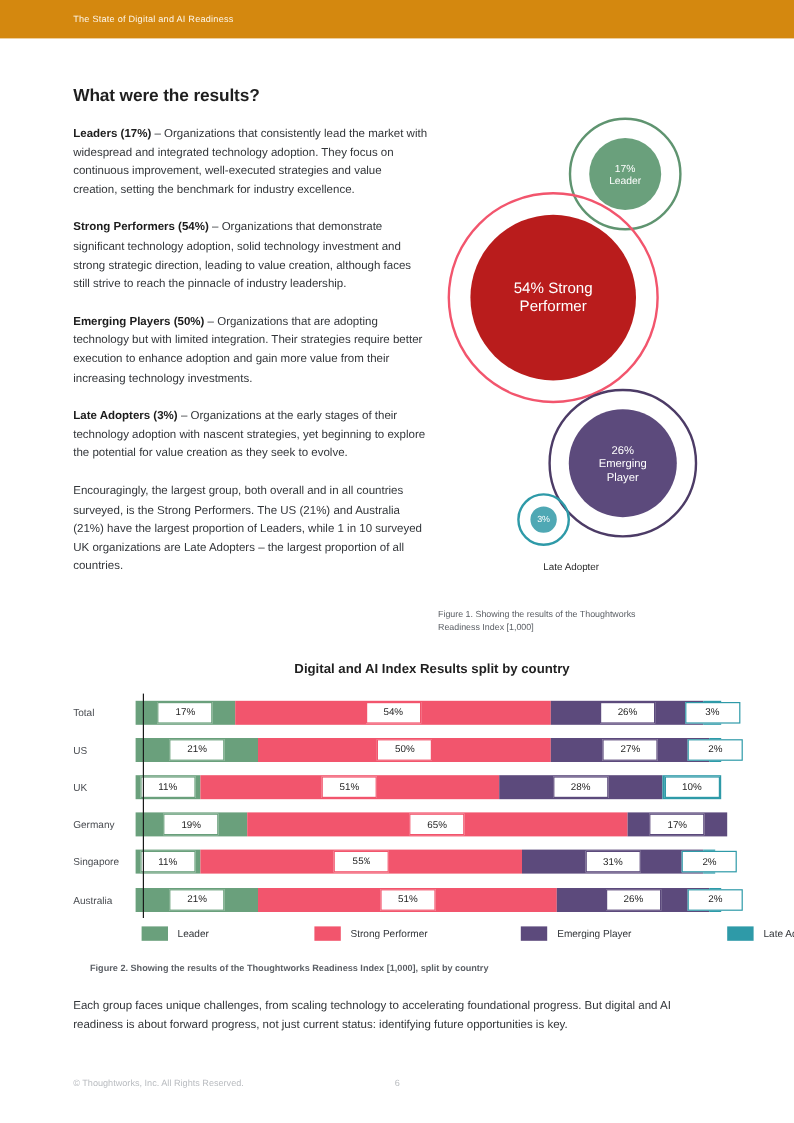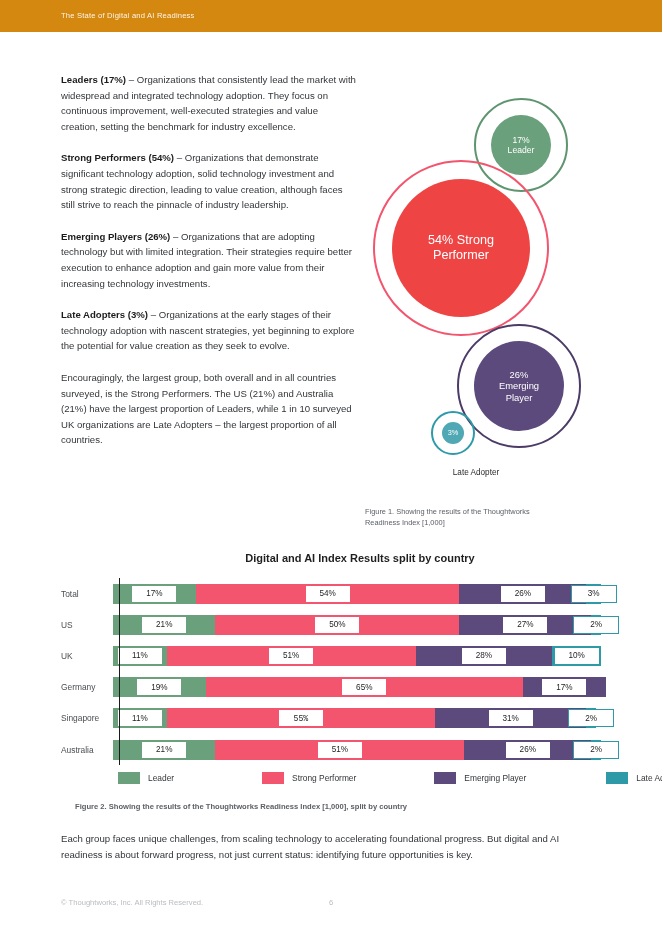--- a/index.html
+++ b/index.html
@@ -247,6 +247,7 @@
 <div class="header-title">The State of Digital and AI Readiness</div>
 
 <div class="content">
+  <h1 class="section-heading">What were the results?</h1>
 
   <p class="body-para">
     <span class="lead-in">Leaders (17%)</span><span> – Organizations that consistently lead the market with widespread and integrated technology adoption. They focus on continuous improvement, well-executed strategies and value creation, setting the benchmark for industry excellence.</span>

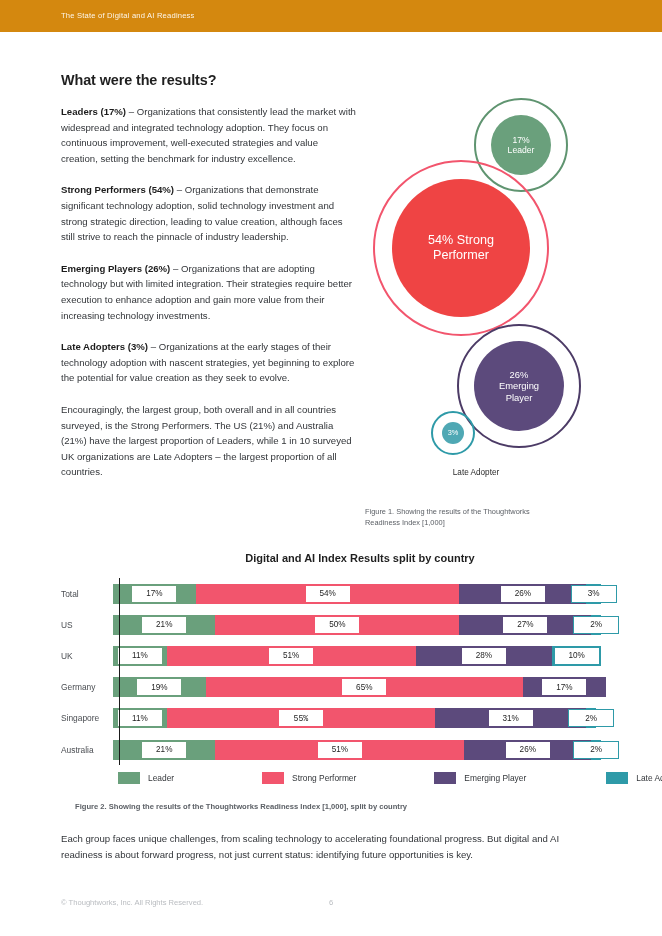--- a/index.html
+++ b/index.html
@@ -86,7 +86,7 @@
   #core-leader   { left: 121px; top: 27px;  width: 60px;  height: 60px;  background: #6aa07c; font-size: 8.6px; }
   
   #ring-strong   { left: 3px;   top: 72px;  width: 176px; height: 176px; border: 2.6px solid #f2556d; }
-  #core-strong   { left: 22px;  top: 91px;  width: 138px; height: 138px; background: #ef4444; font-size: 12.6px; }
+  #core-strong   { left: 22px;  top: 91px;  width: 138px; height: 138px; background: #b91c1c; font-size: 12.6px; }
   
   #ring-emerging { left: 87px;  top: 236px; width: 124px; height: 124px; border: 2.6px solid #4c3b66; }
   #core-emerging { left: 104px; top: 253px; width: 90px;  height: 90px;  background: #5c4a7c; font-size: 9.4px; }

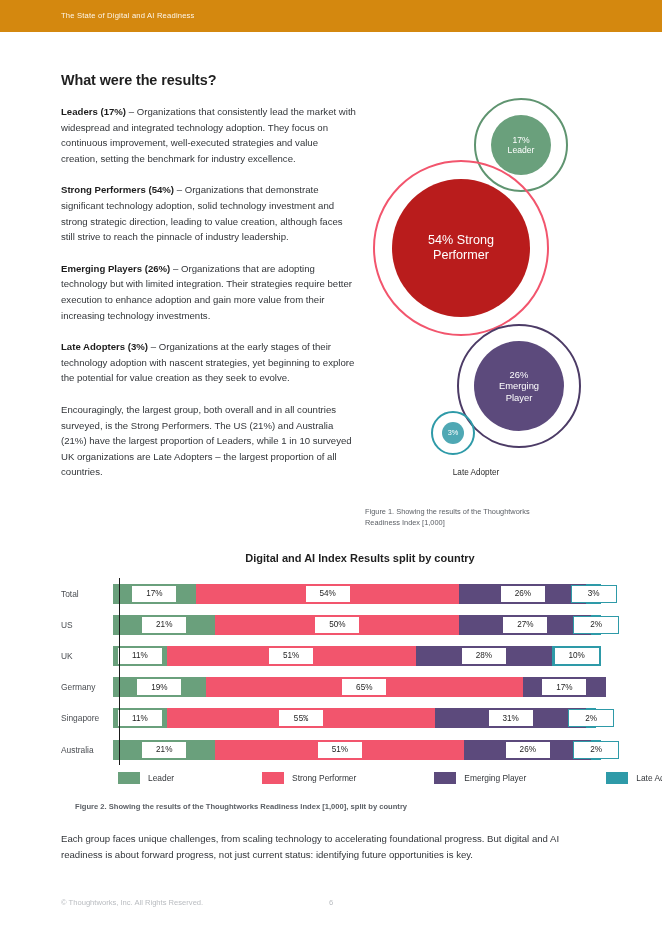--- a/index.html
+++ b/index.html
@@ -256,7 +256,7 @@
     <span class="lead-in">Strong Performers (54%)</span><span> – Organizations that demonstrate significant technology adoption, solid technology investment and strong strategic direction, leading to value creation, although faces still strive to reach the pinnacle of industry leadership.</span>
   </p>
   <p class="body-para">
-    <span class="lead-in">Emerging Players (26%)</span><span> – Organizations that are adopting technology but with limited integration. Their strategies require better execution to enhance adoption and gain more value from their increasing technology investments.</span>
+    <span class="lead-in">Emerging Players (50%)</span><span> – Organizations that are adopting technology but with limited integration. Their strategies require better execution to enhance adoption and gain more value from their increasing technology investments.</span>
   </p>
   <p class="body-para">
     <span class="lead-in">Late Adopters (3%)</span><span> – Organizations at the early stages of their technology adoption with nascent strategies, yet beginning to explore the potential for value creation as they seek to evolve.</span>

